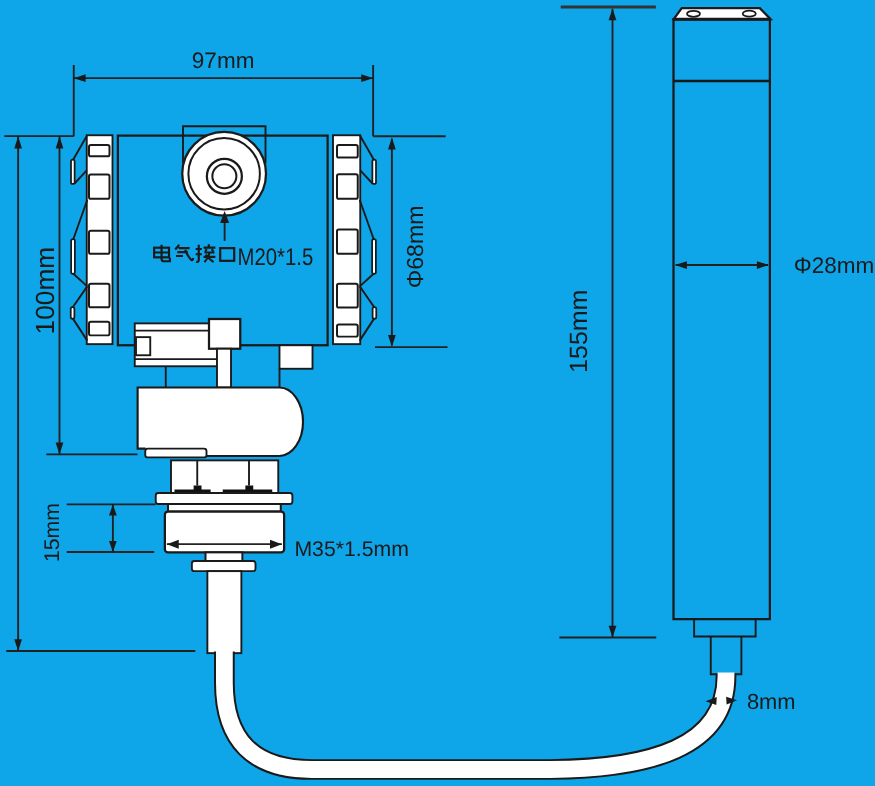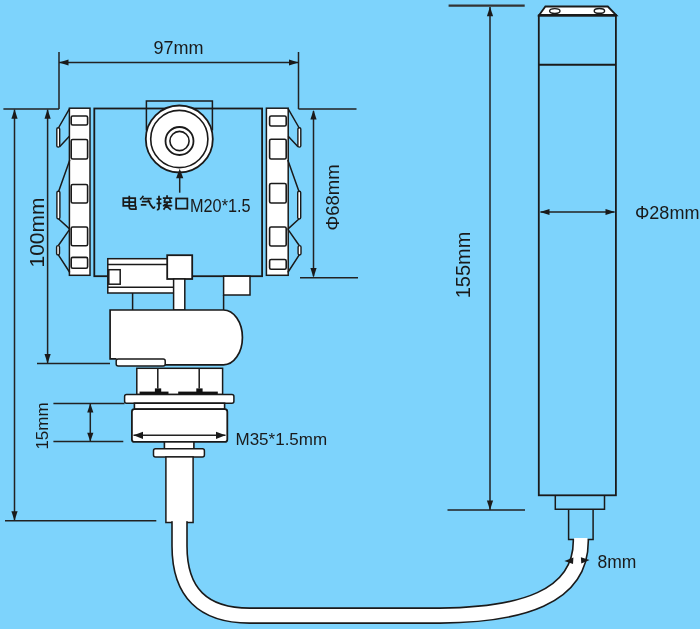--- a/index.html
+++ b/index.html
@@ -3,7 +3,7 @@
 <meta charset="utf-8">
 <style>
   html,body{margin:0;padding:0;background:#ffffff;}
-  #stage{position:relative;width:700px;height:629px;background:#7dd3fc;overflow:hidden;}
+  #stage{position:relative;width:700px;height:629px;background:#0ea5e9;overflow:hidden;}
   svg{position:absolute;top:0;left:0;}
   text{font-family:"Liberation Sans",sans-serif;fill:#1a1a1a;}
 </style>

